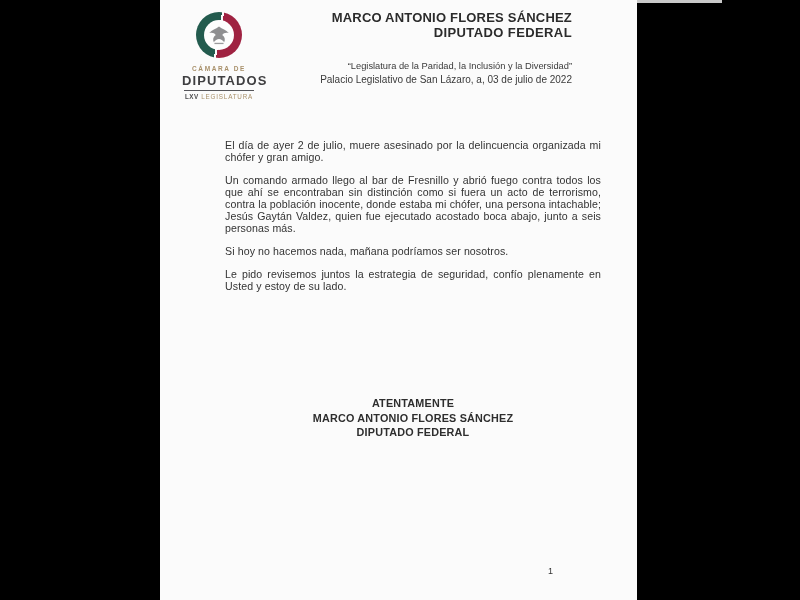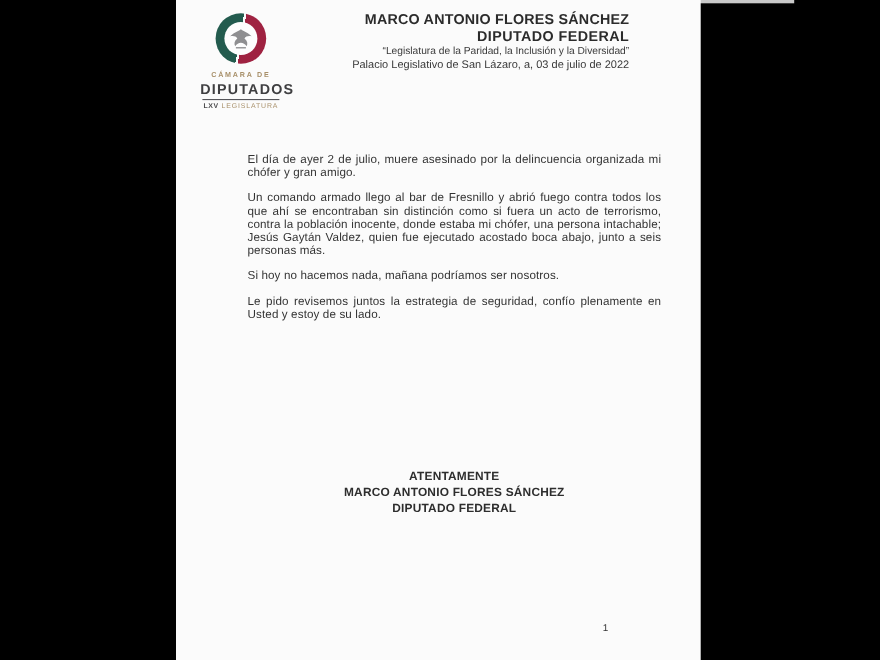--- a/index.html
+++ b/index.html
@@ -37,7 +37,7 @@
   .head-name  { font-size:13px; font-weight:bold; letter-spacing:.2px; line-height:15px; color:#2b2b2b; }
   .head-role  { font-size:13px; font-weight:bold; letter-spacing:.4px; line-height:15px; color:#2b2b2b; }
   .head-motto1{ margin-top:4px; font-size:9.3px; font-style:italic; font-weight:bold; line-height:13px; color:#3a3a3a; }
-  .head-motto2{ font-size:9.3px; line-height:13px; color:#3a3a3a; }
+  .head-motto2{ font-size:9.3px; line-height:13px; color:#3a3a3a;margin-top:20px; }
   .head-date  { font-size:10px; line-height:13px; color:#3a3a3a; }
 
   

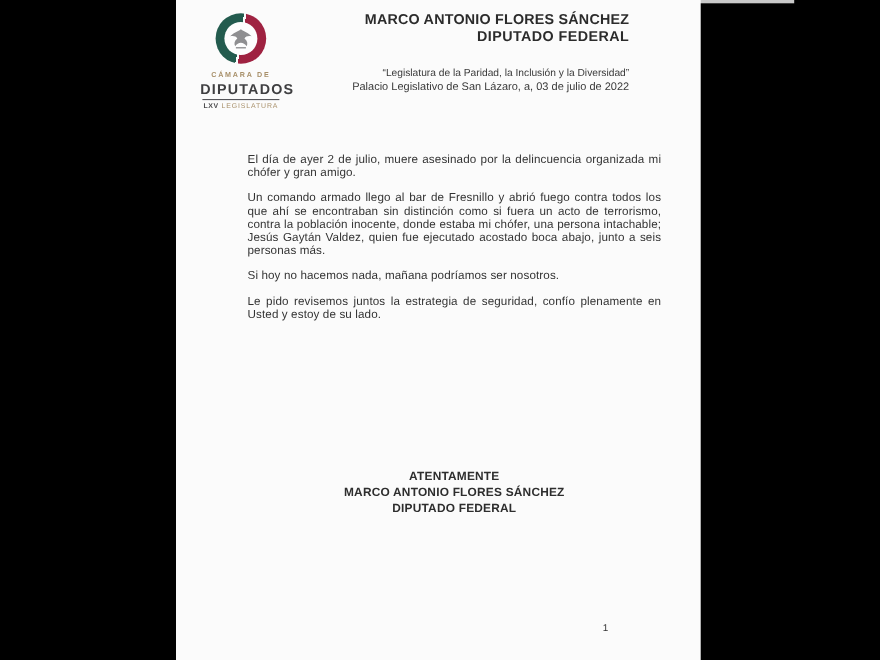--- a/index.html
+++ b/index.html
@@ -48,7 +48,7 @@
   }
 
   .signature {
-    position:absolute; left:65px; top:426px; width:376px; text-align:center;
+    position:absolute; left:65px; top:396px; width:376px; text-align:center;
     font-weight:bold; font-size:10.8px; line-height:14.5px; color:#2e2e2e; letter-spacing:.2px;
   }
 

